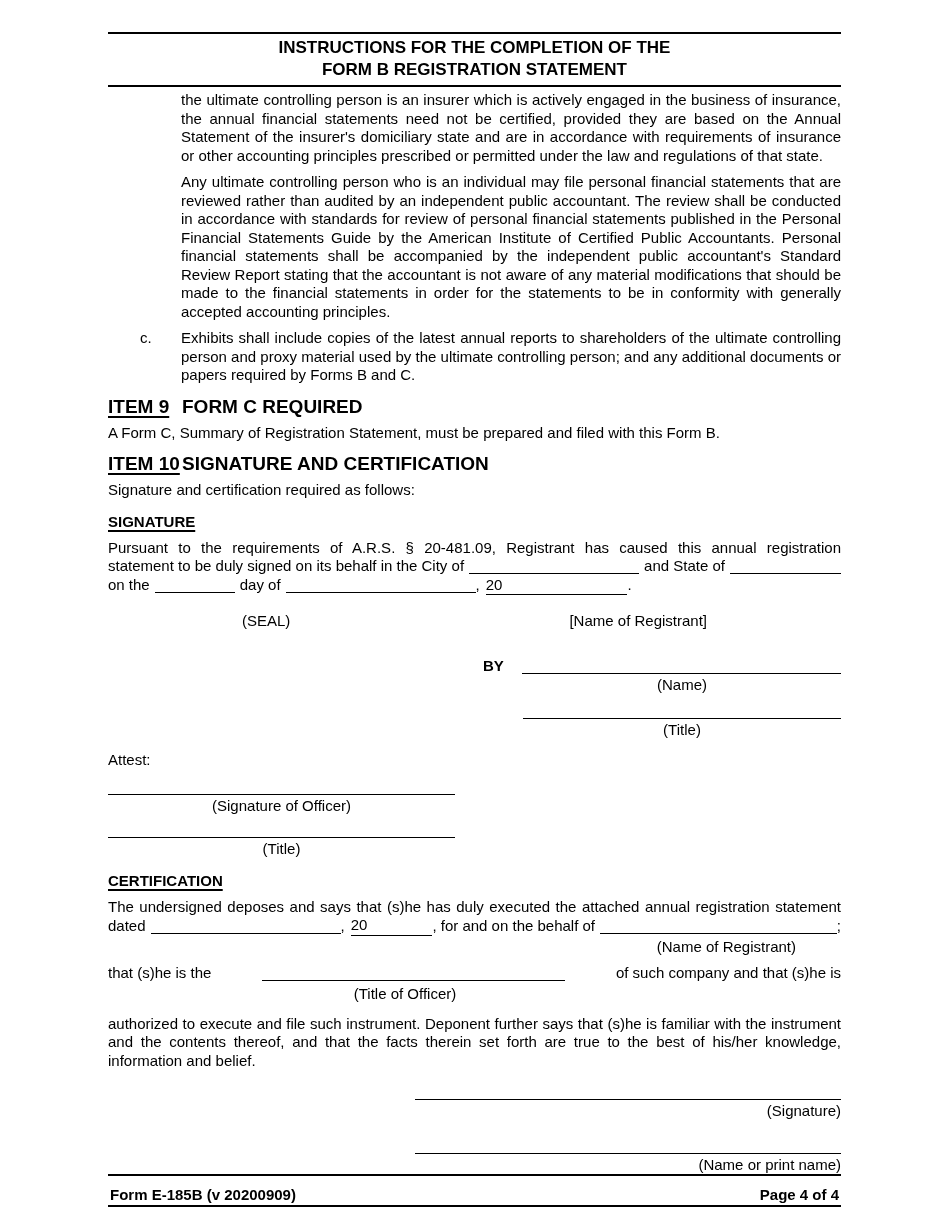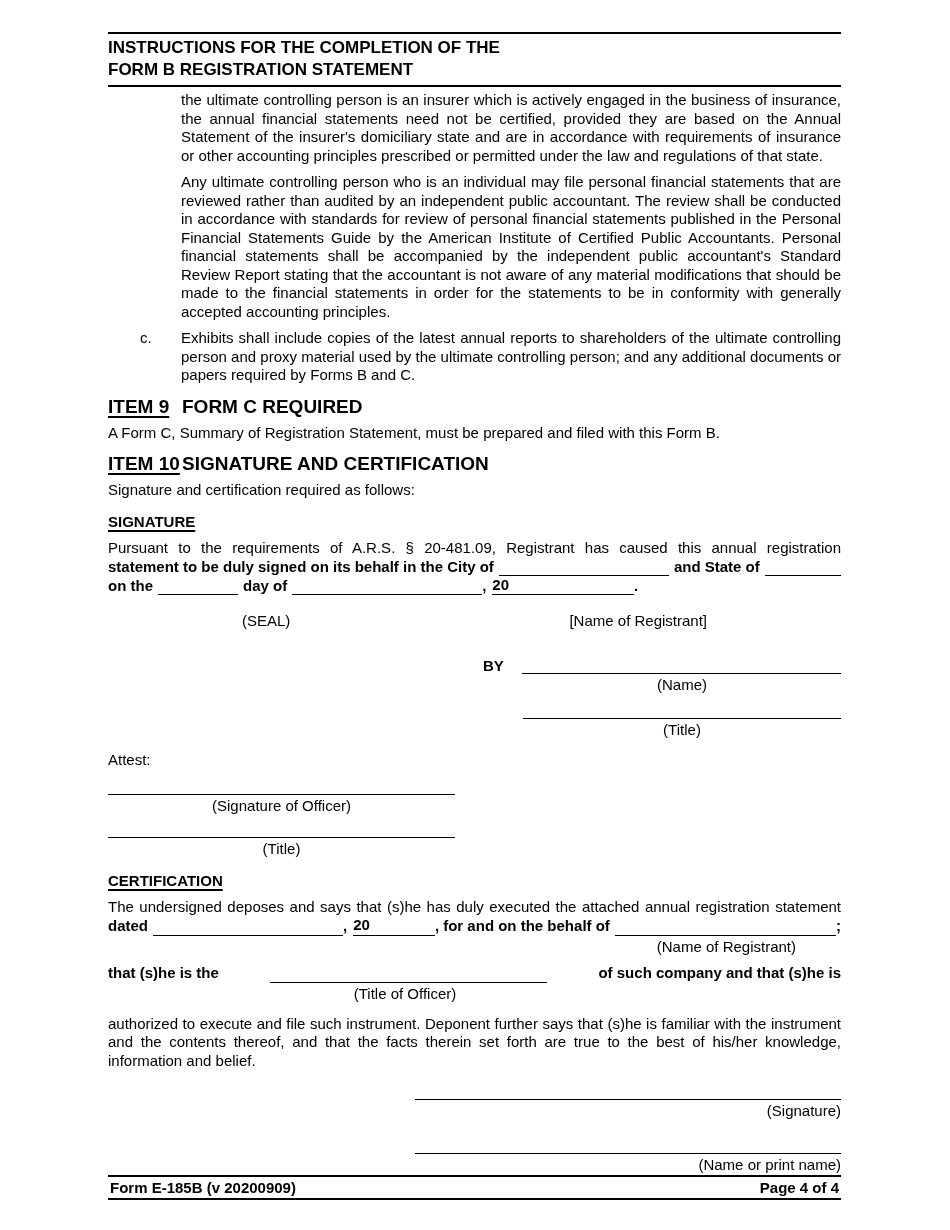--- a/index.html
+++ b/index.html
@@ -12,7 +12,7 @@
   .content { padding:0 109px 0 108px; }
   .rule { border-top:2px solid #000; }
   .rule-top { margin-top:32px; }
-  .doc-title { font-weight:bold; font-size:17px; line-height:22px; padding:3px 0 4px; }
+  .doc-title { text-align:center; font-weight:bold; font-size:17px; line-height:22px; padding:3px 0 4px; }
   p { margin:8px 0; line-height:18.5px; }
   .p1 { margin-top:4px; }
   .just { text-align:justify; }

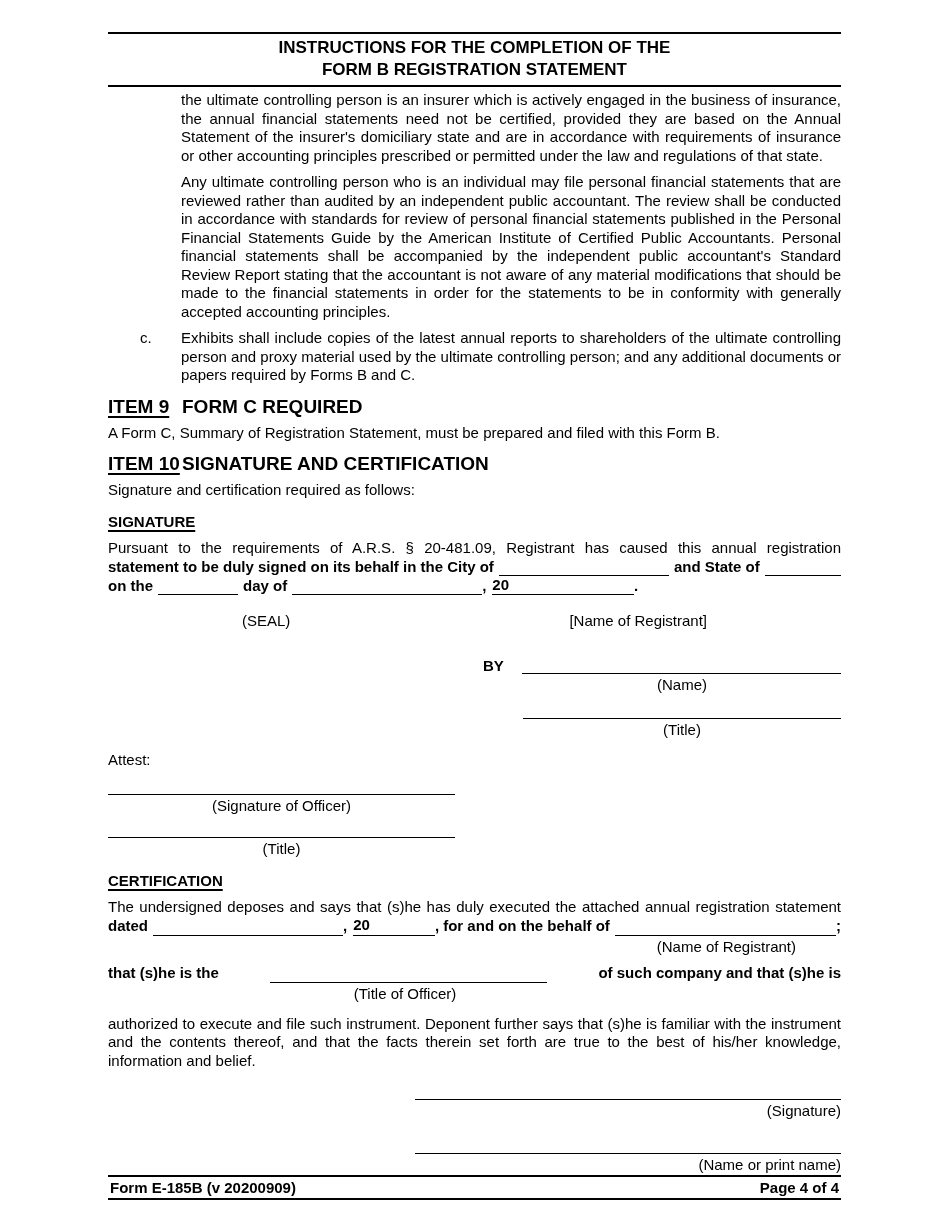--- a/index.html
+++ b/index.html
@@ -25,7 +25,7 @@
   .u { text-decoration:underline; text-decoration-thickness:1.5px; text-underline-offset:3px; }
   .sub-head { margin:13px 0 8px; font-size:15px; font-weight:bold; line-height:18px; display:block; }
   .jline { line-height:18.5px; text-align:justify; text-align-last:justify; }
-  .fill-line { display:flex; align-items:flex-end; line-height:18.5px; height:19px; white-space:nowrap;font-weight:bold; }
+  .fill-line { display:flex; align-items:center; line-height:18.5px; height:19px; white-space:nowrap; }
   .blank { border-bottom:1.5px solid #000; height:15px; flex:0 0 auto; }
   .ml { margin-left:5px; } .mr { margin-right:5px; }
   .grow { flex:1 1 auto; }

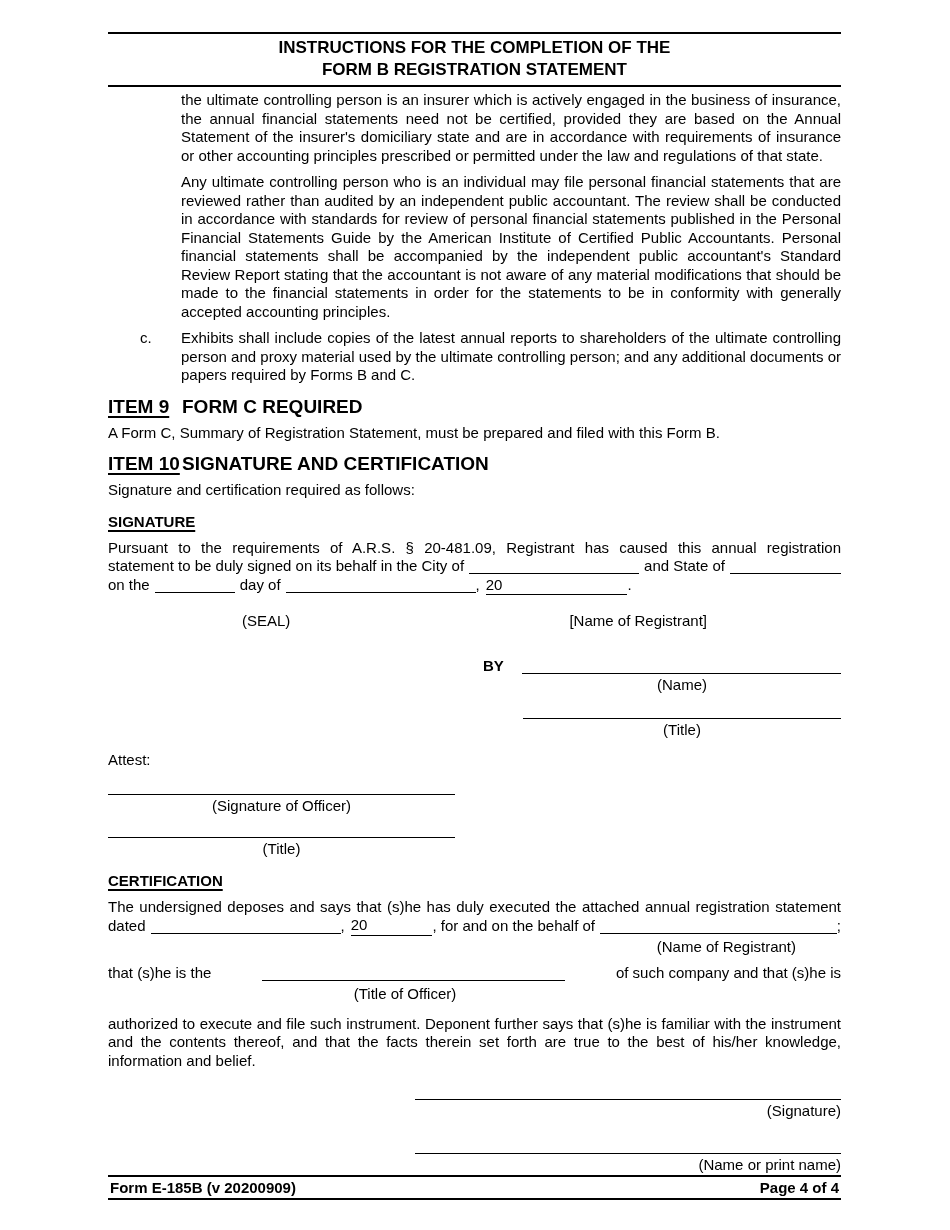--- a/index.html
+++ b/index.html
@@ -54,7 +54,7 @@
   .fline1 { margin-top:29px; }
   .fline2 { margin-top:33px; }
   footer { margin-top:auto; margin-bottom:30px; }
-  .foot-row { display:flex; justify-content:space-between; font-weight:bold; line-height:19px; padding:1px 2px 1px 2px; }
+  .foot-row { display:flex; justify-content:space-between; font-weight:bold; line-height:19px; padding:9px 2px 1px 2px; }
 </style>
 </head>
 <body>

